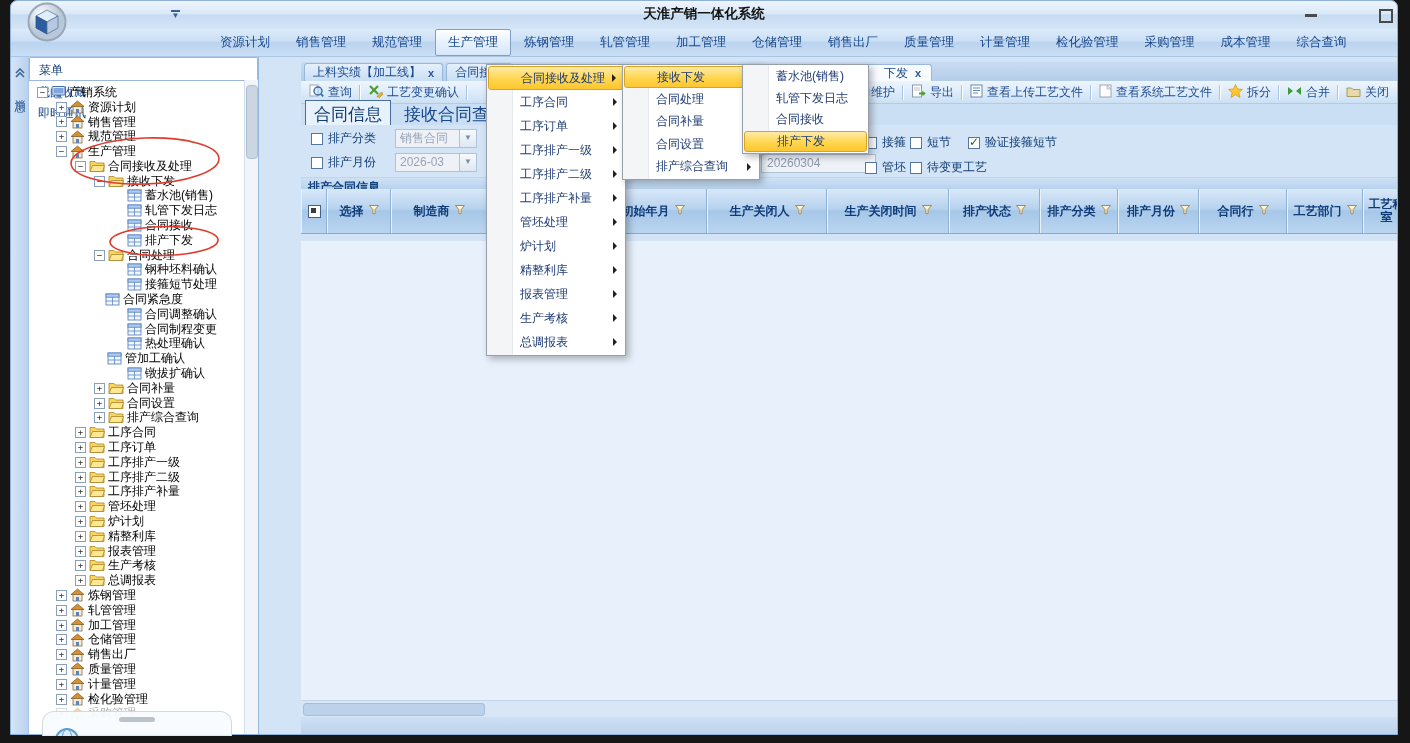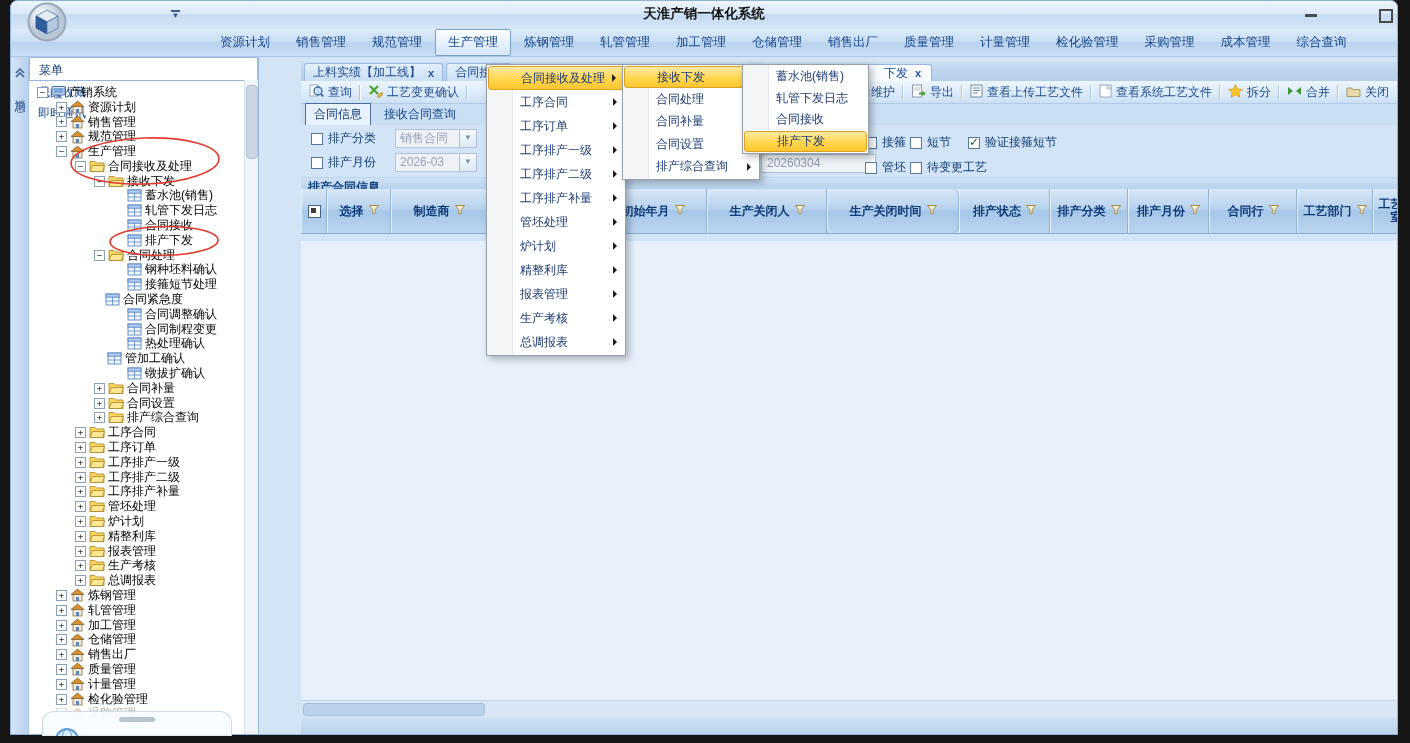--- a/index.html
+++ b/index.html
@@ -65,7 +65,7 @@
   .tb-gap{width:366px;}
   .subtabs{position:absolute;left:0;top:47px;right:0;height:21px;display:flex;align-items:center;
            padding-left:4px;background:#cbdff4;border-bottom:1px solid #b1cbe8;}
-  .stab{font-size:12px;color:#17468c;padding:2px 8px;margin-right:5px;white-space:nowrap;}
+  .stab{font-size:17px;color:#17468c;padding:2px 8px;margin-right:5px;white-space:nowrap;}
   .stab.active{background:#e8f2fc;border:1px solid #476e9e;color:#103a75;}
   .filters{position:absolute;left:0;top:68px;right:0;height:52px;background:#d2e4f6;}
   .fitem{position:absolute;display:flex;align-items:center;font-size:12px;color:#123d75;white-space:nowrap;}

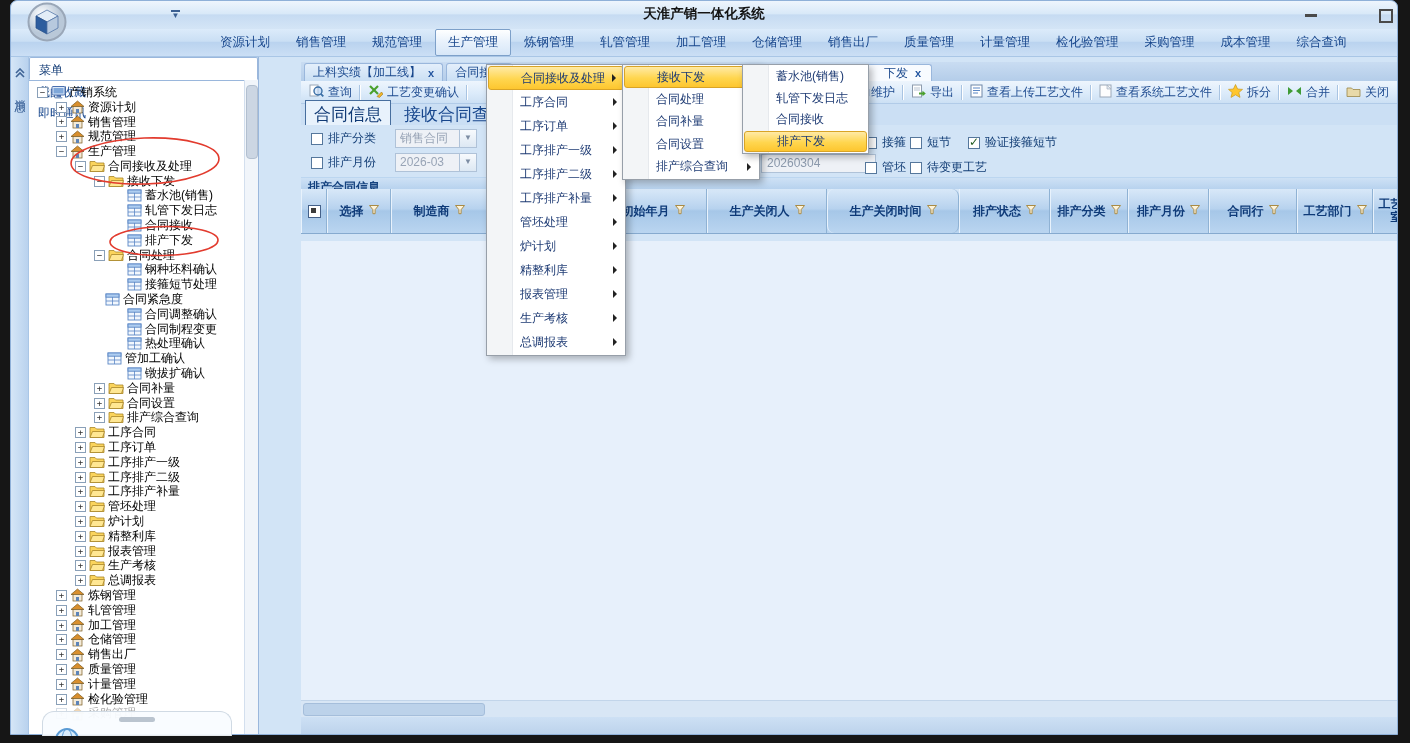--- a/index.html
+++ b/index.html
@@ -804,7 +804,7 @@
               <path d="M0.5 0.5 h9 l-3.4 4.2 v4 h-2.2 v-4 z" fill="#fdf3da" stroke="#a98b45"></path>
             </svg></span>
         </div>
-        <div class="gcol" style="width: 132px; border-radius: 7px;">
+        <div class="gcol" style="width: 122px;">
           <span>生产关闭时间</span>
           <span><svg width="10" height="10">
               <path d="M0.5 0.5 h9 l-3.4 4.2 v4 h-2.2 v-4 z" fill="#fdf3da" stroke="#a98b45"></path>

